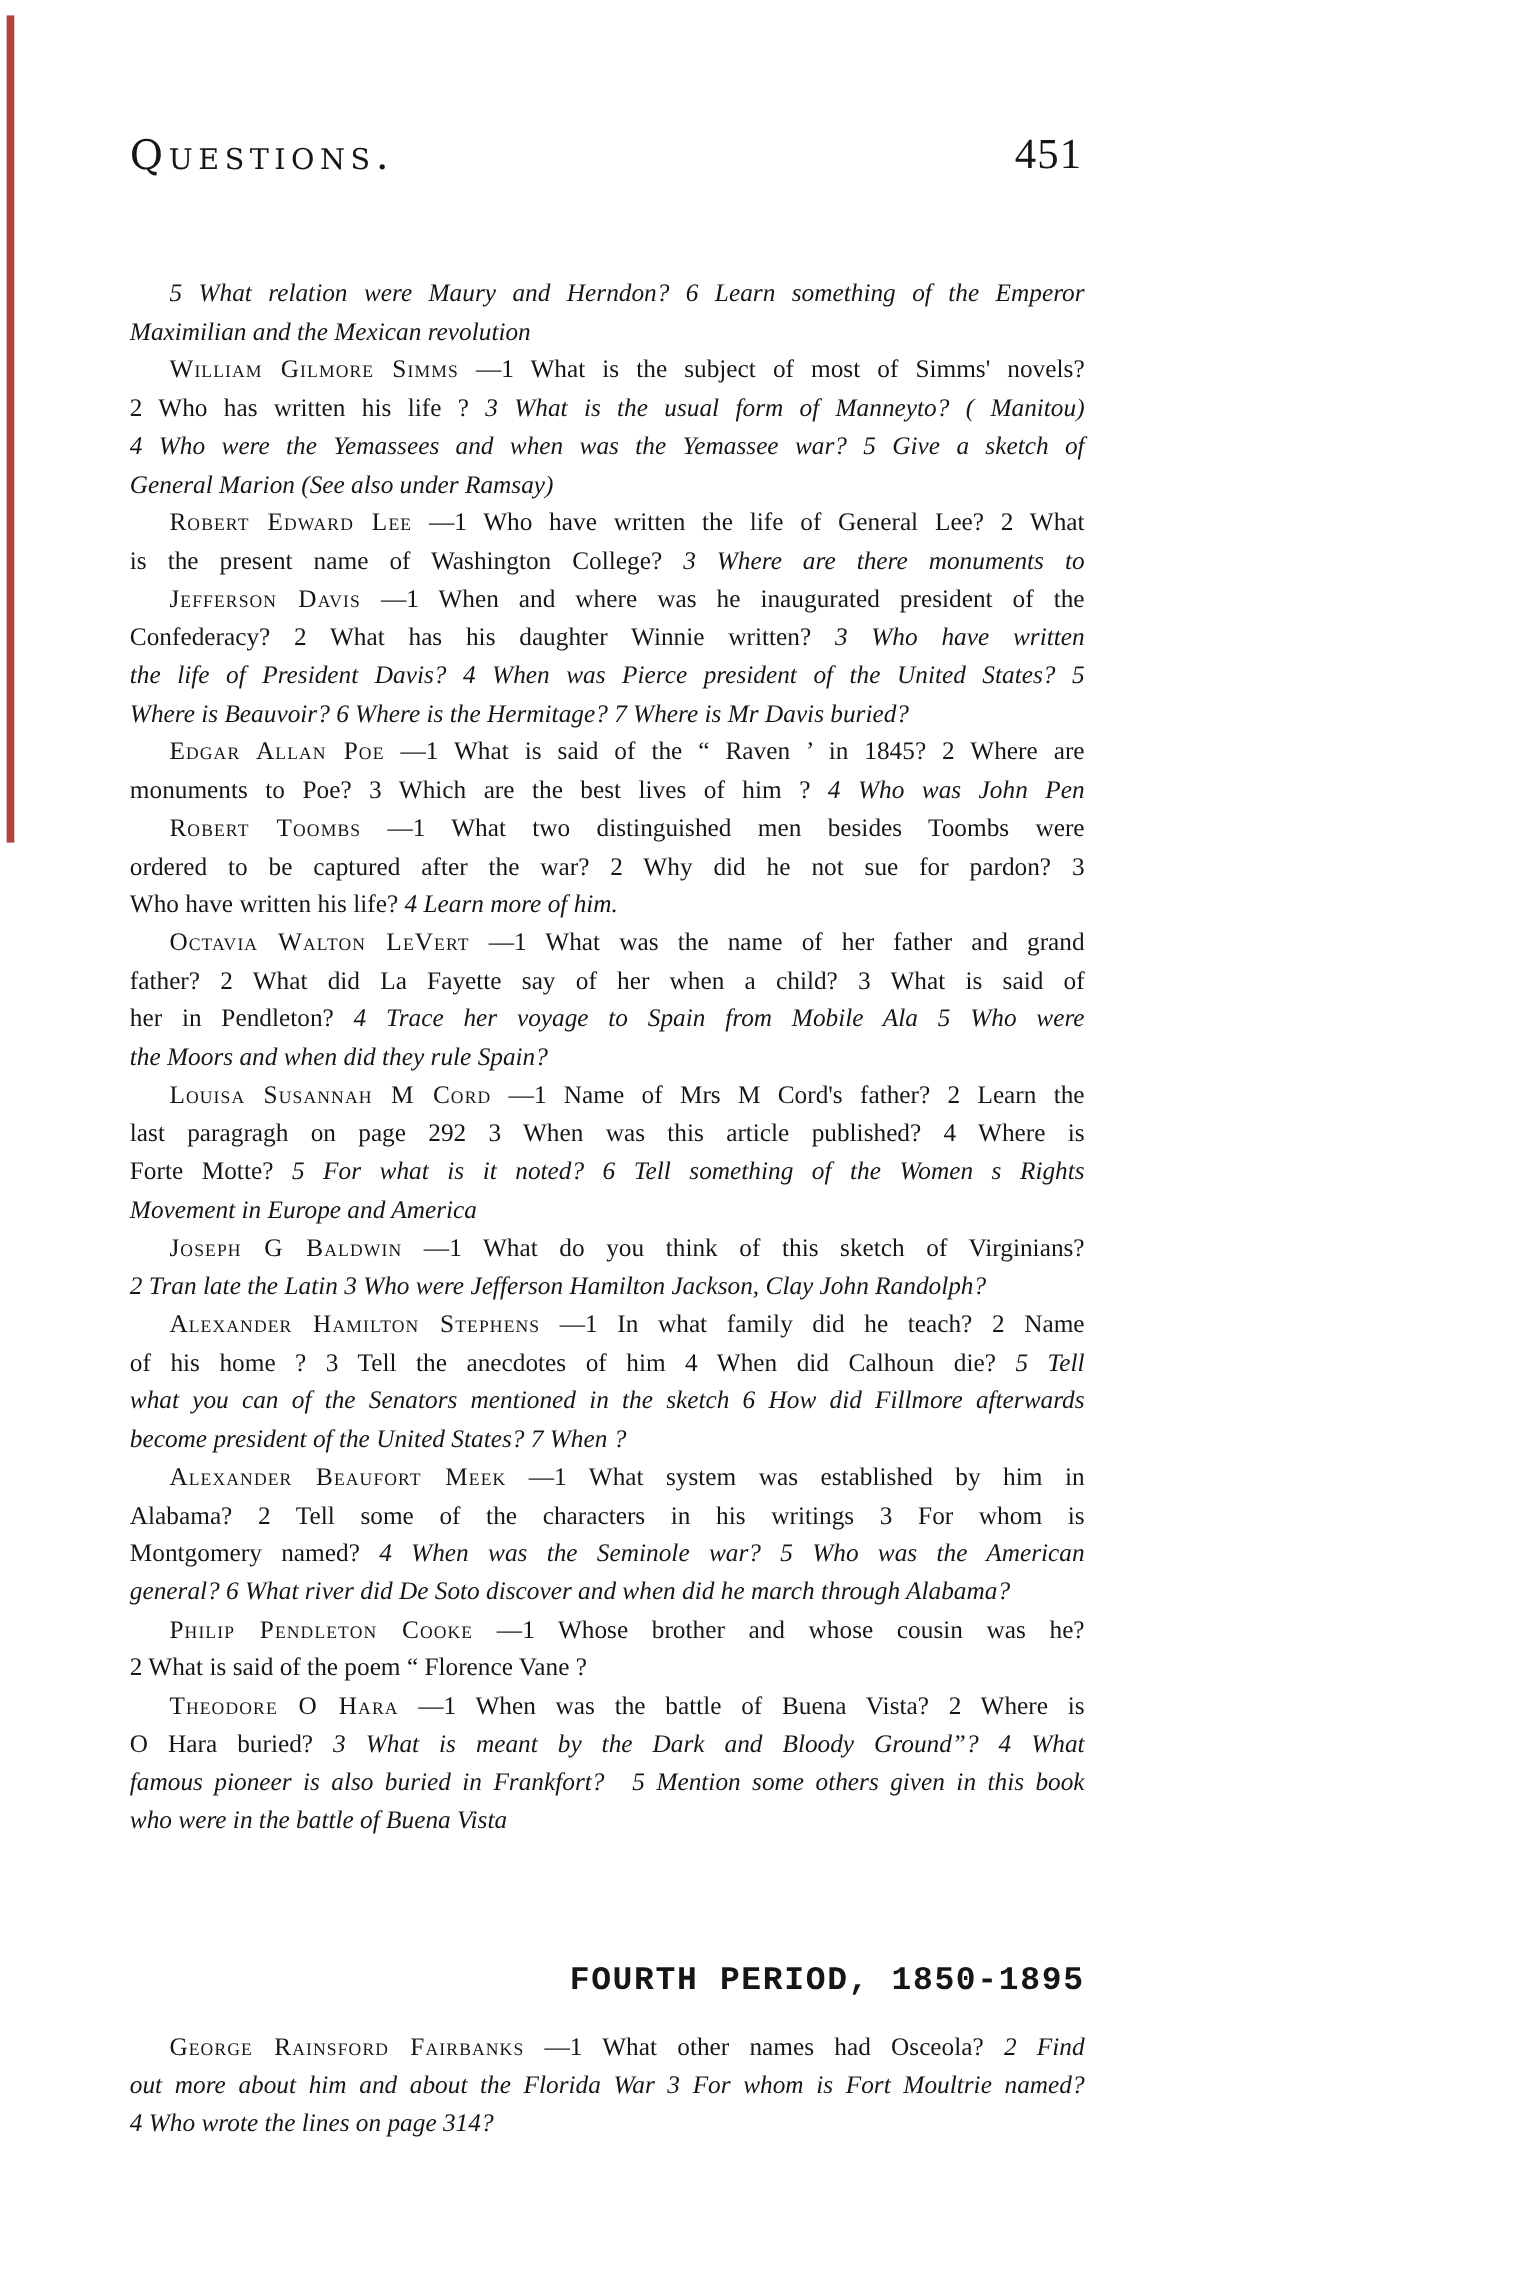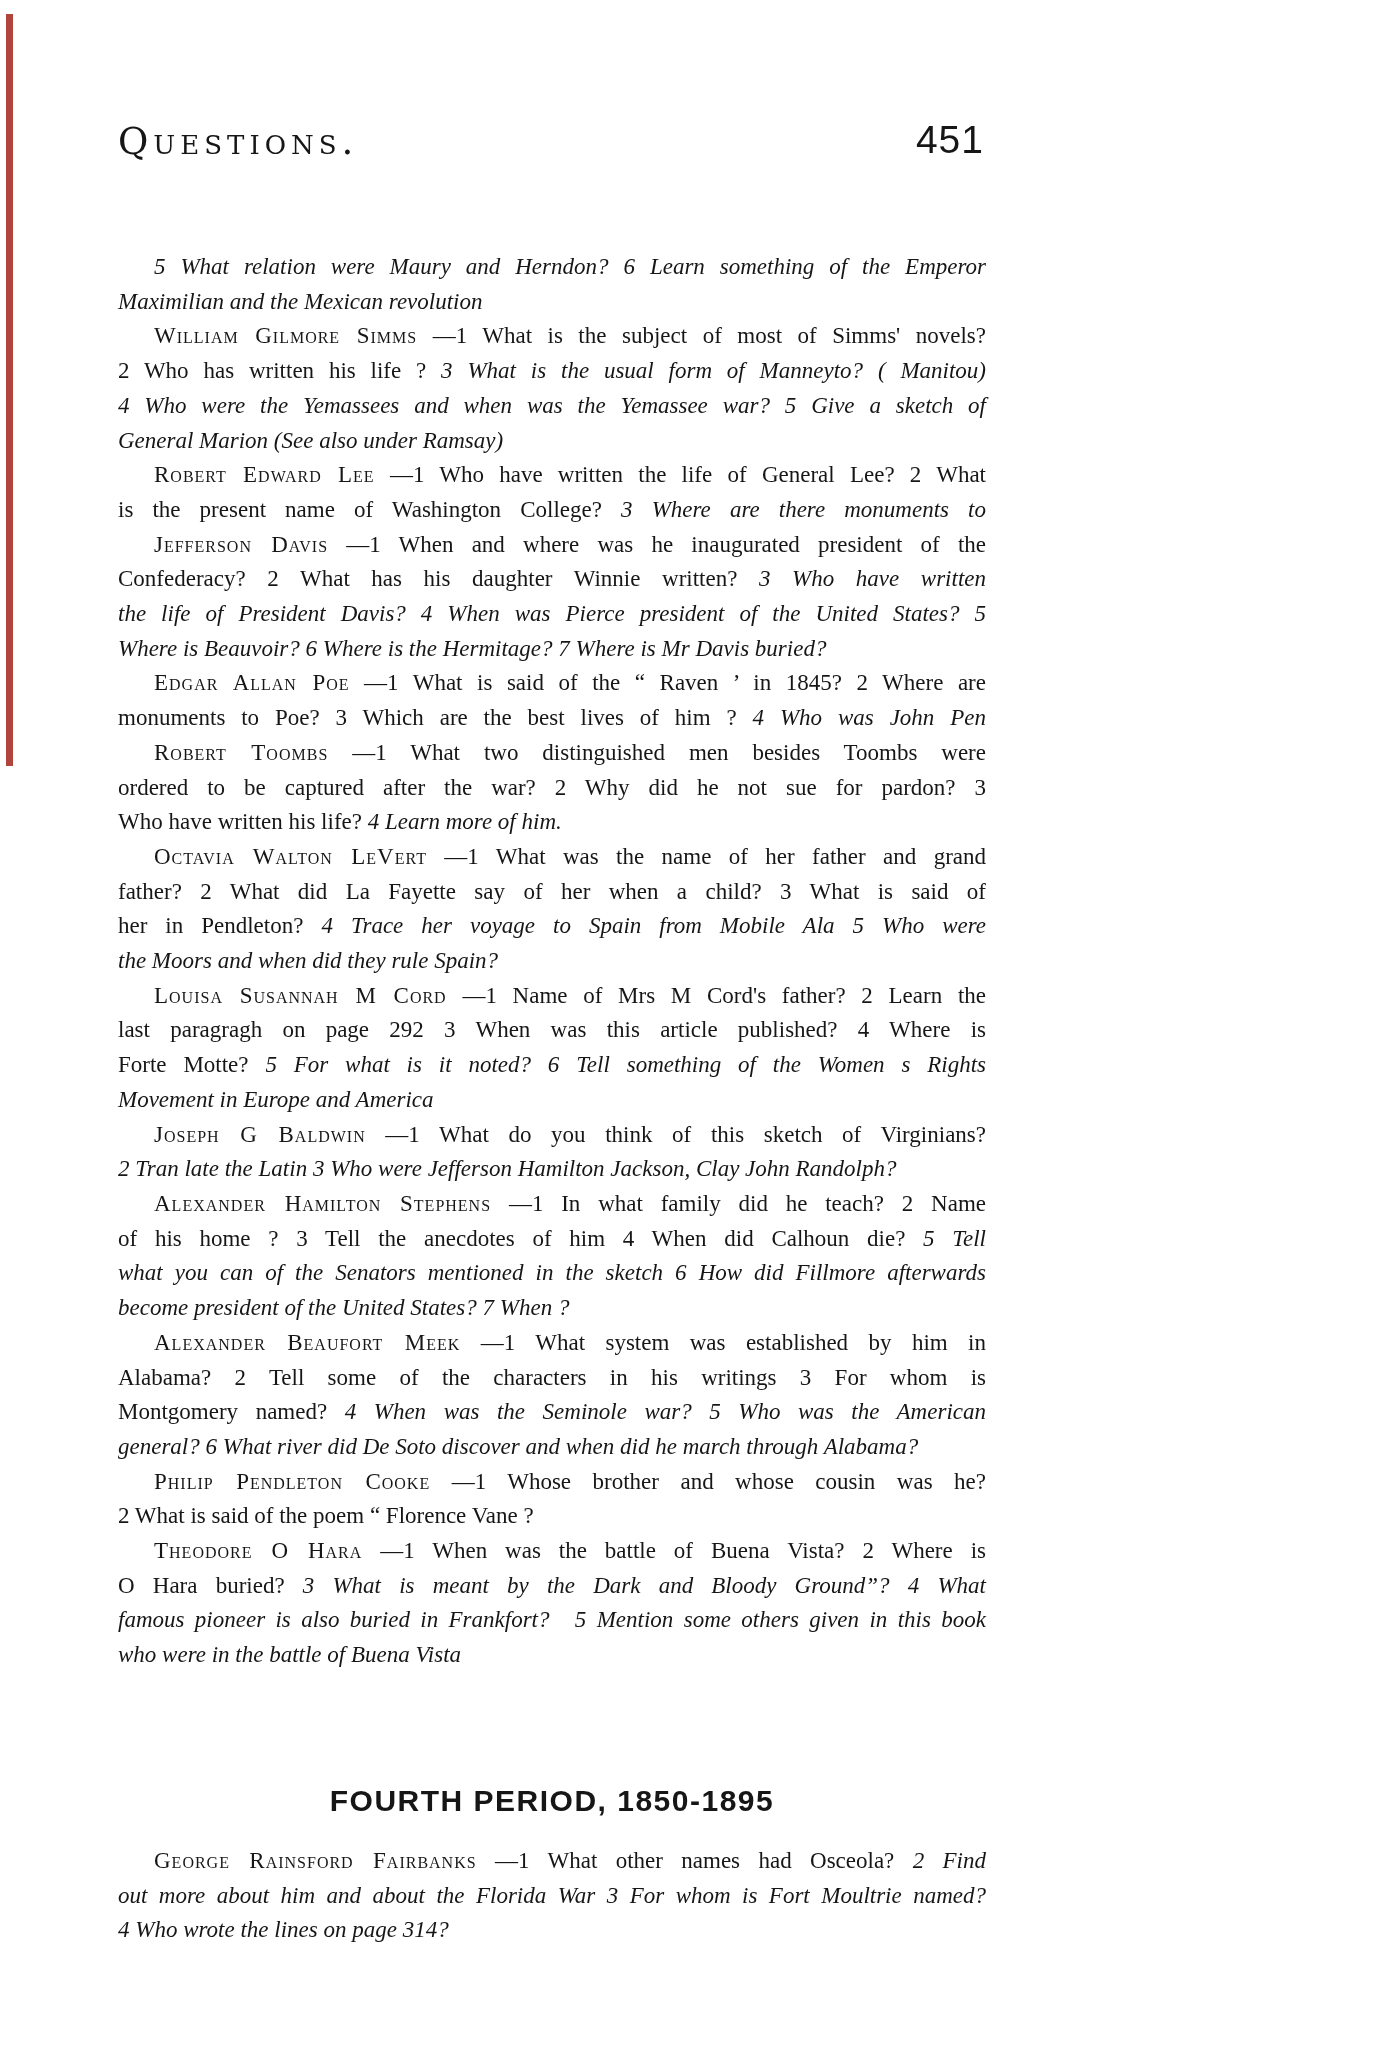--- a/index.html
+++ b/index.html
@@ -34,7 +34,7 @@
   }
   .pagenum{
     position:absolute;right:2px;top:-2px;
-    font-family:Liberation Sans, sans-serif;
+    font-family:Liberation Serif, serif;
     font-size:39px;letter-spacing:1px;
   }
   .text-body{position:absolute;top:250px;left:0;width:100%;}

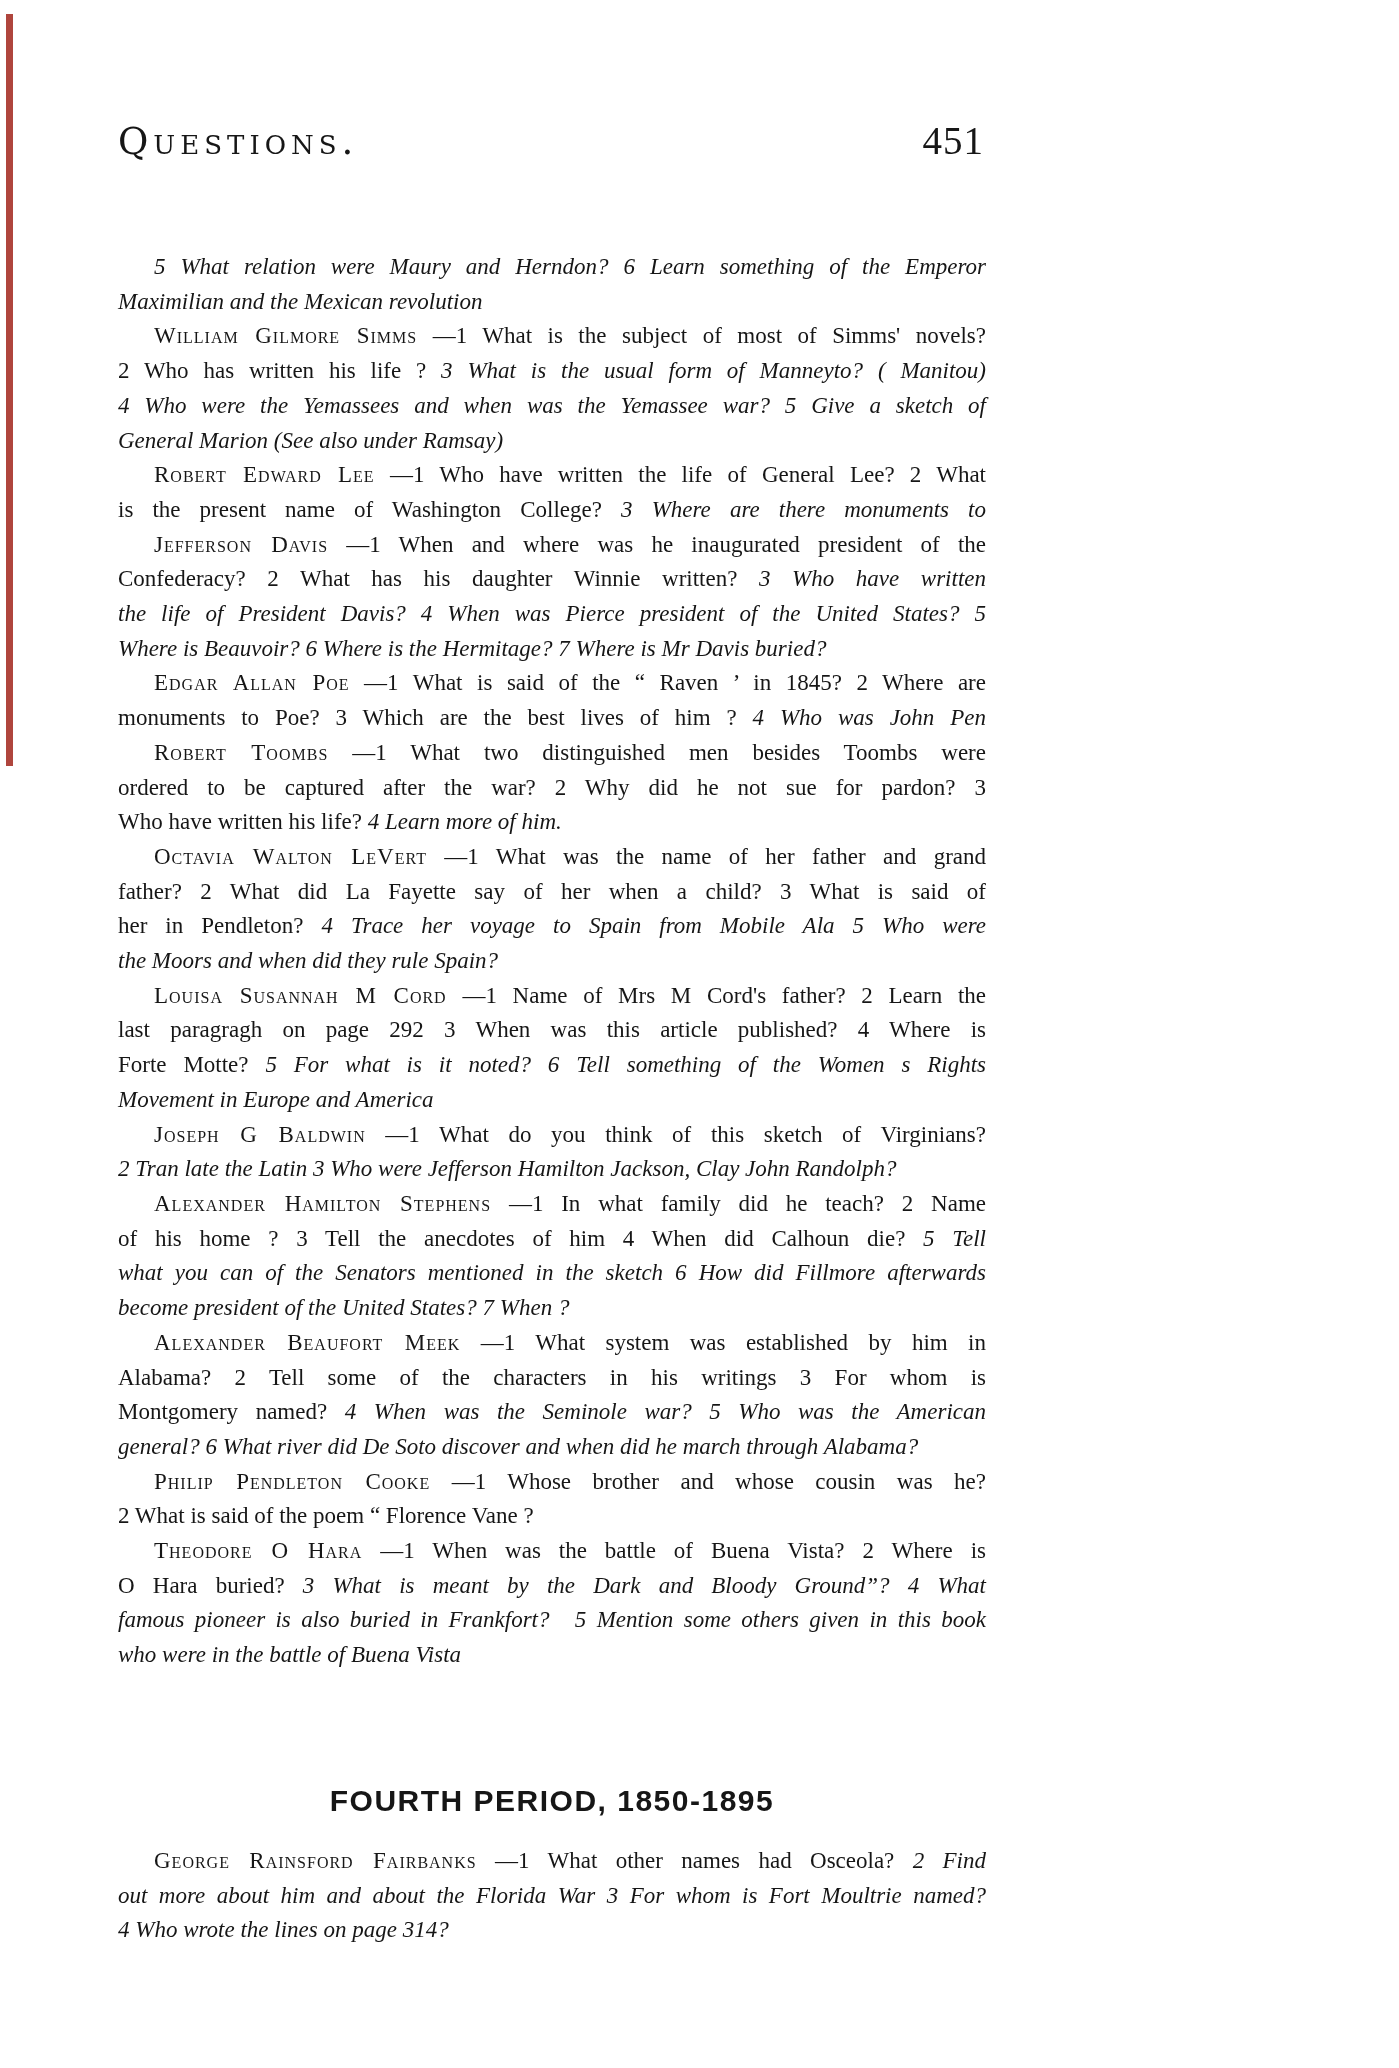--- a/index.html
+++ b/index.html
@@ -52,8 +52,8 @@
   .run-n{font-variant:small-caps;letter-spacing:1px;font-family:Liberation Serif, serif;}
   .section-heading{
     position:absolute;top:1784px;left:0;width:100%;
-    text-align:center;
-    font-family:Liberation Sans, sans-serif;
+    text-align:right;
+    font-family:Liberation Mono, monospace;
     font-weight:bold;
     font-size:30px;letter-spacing:1.5px;
   }

